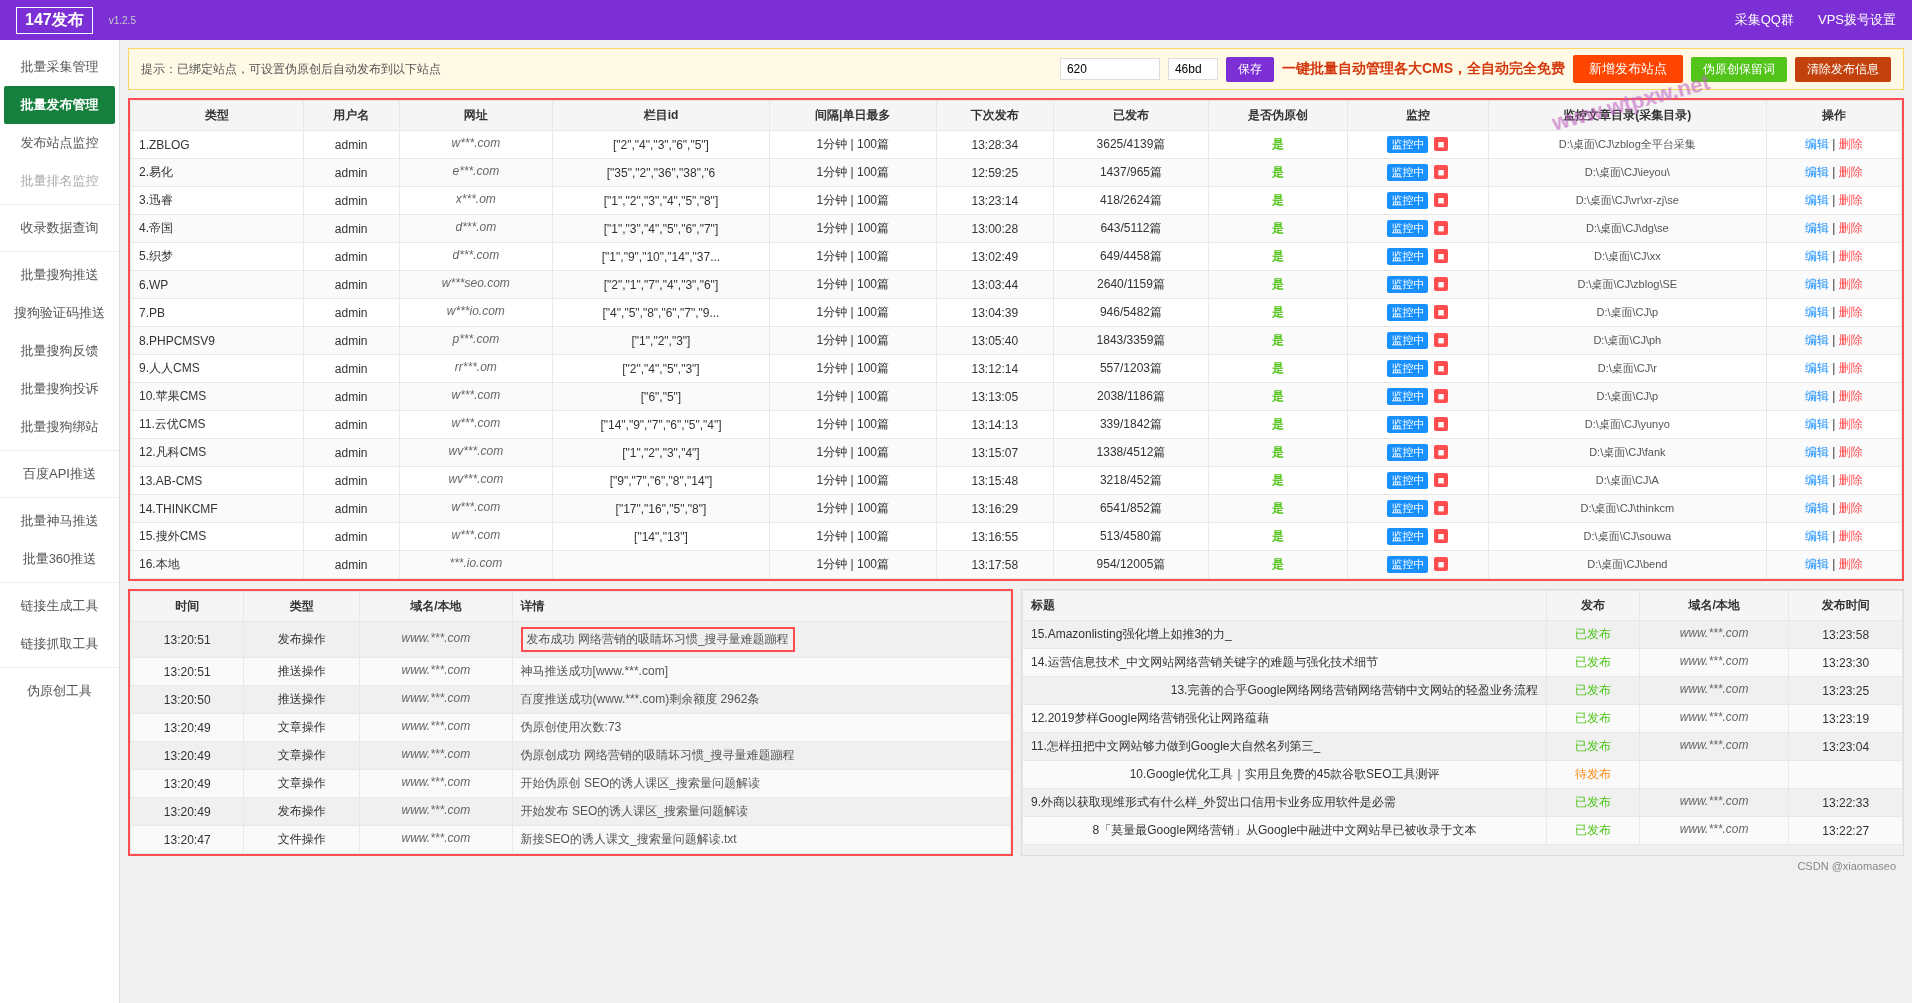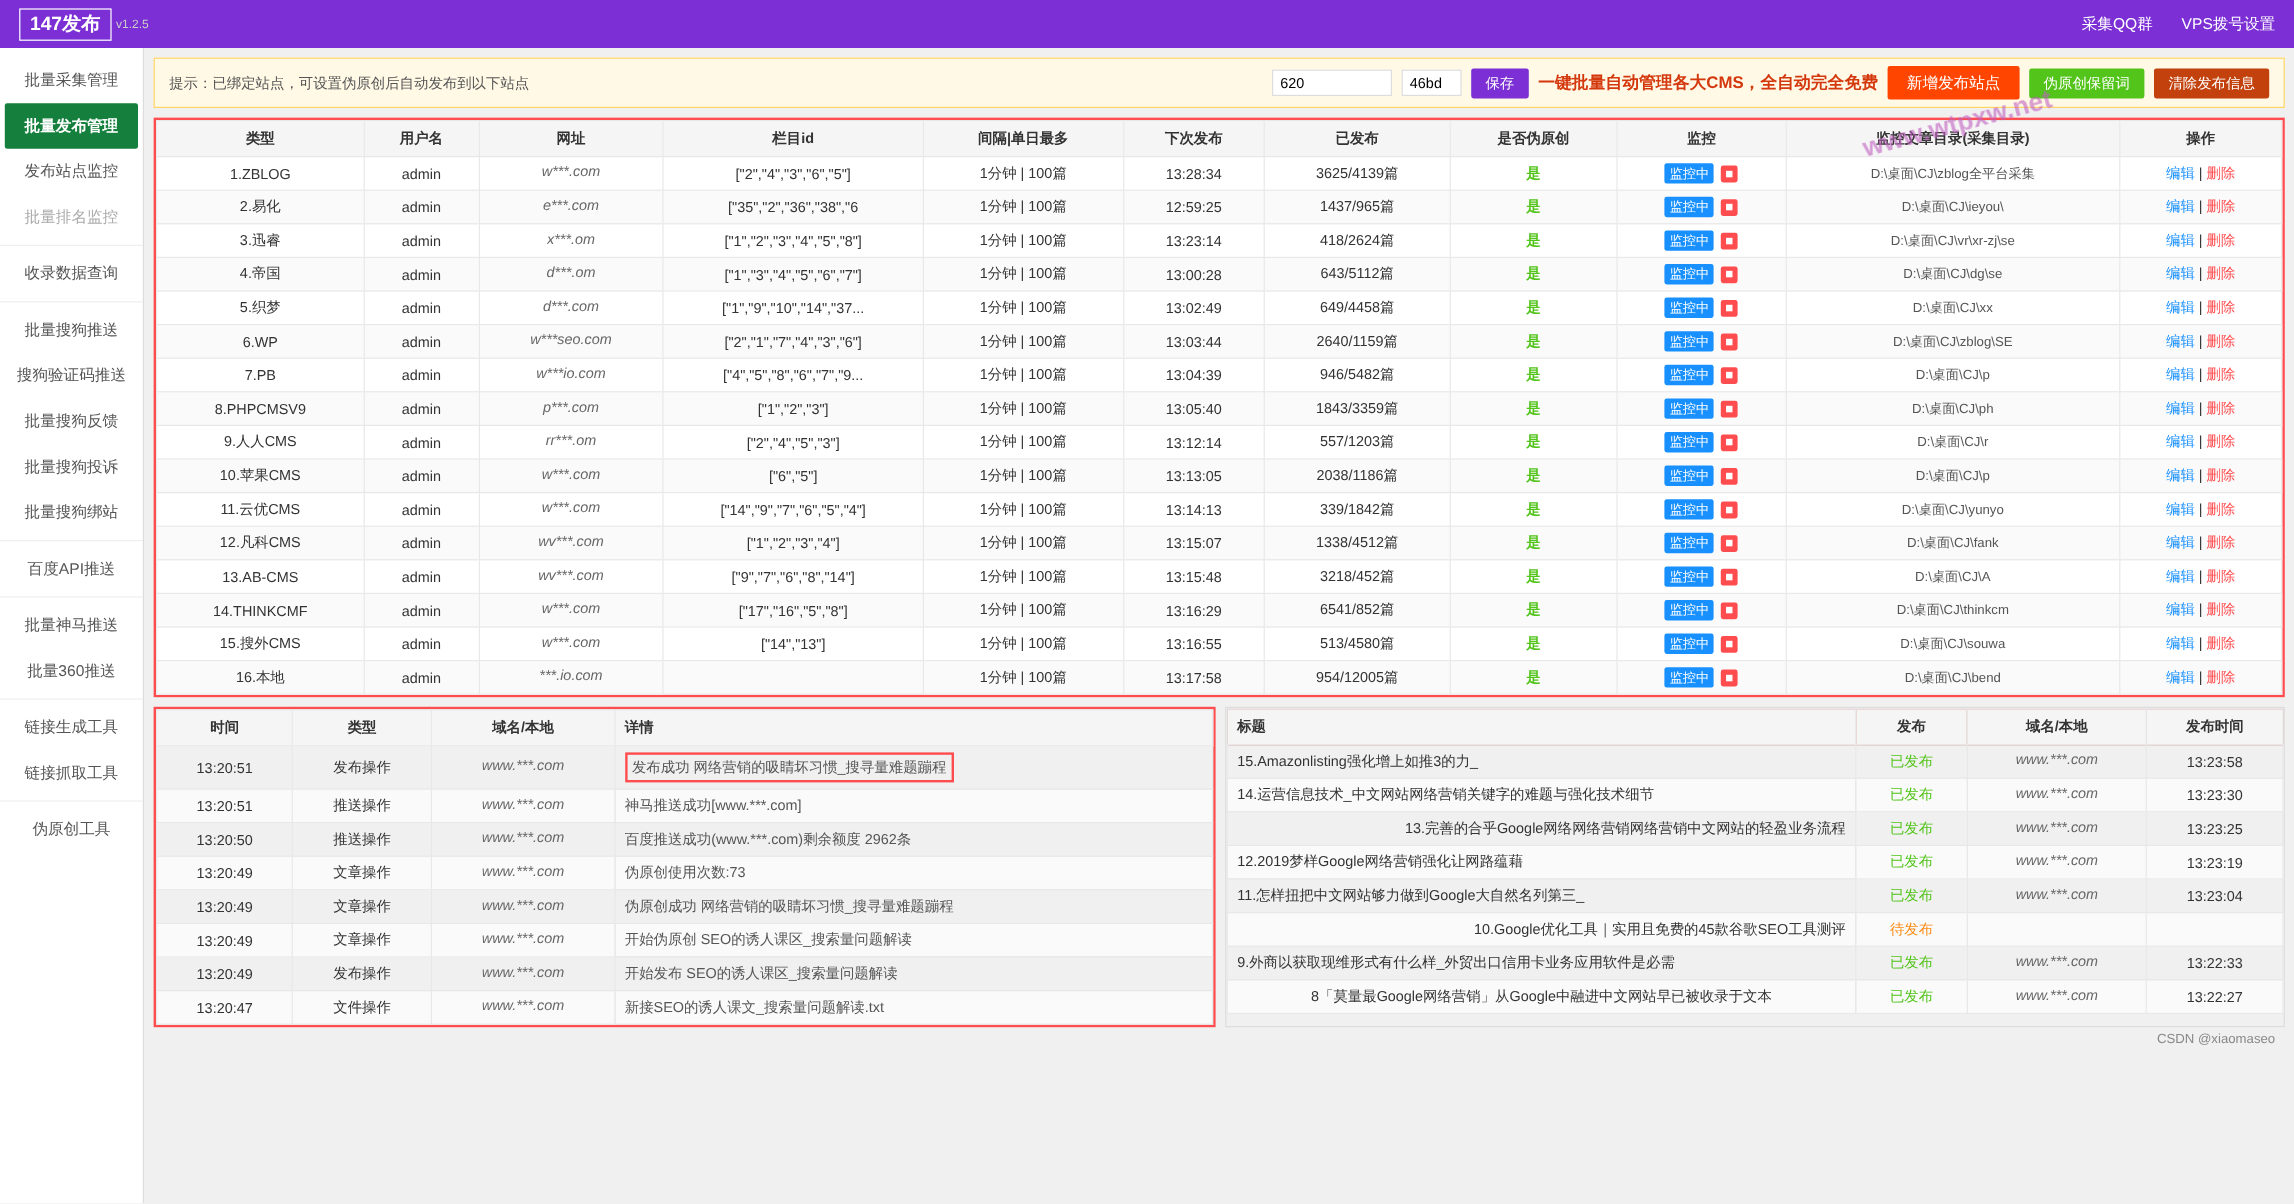--- a/index.html
+++ b/index.html
@@ -8,7 +8,7 @@
     
     .header { background: #7b2fd4; display: flex; align-items: center; justify-content: space-between; padding: 6px 16px; height: 40px; }
     .header-logo { color: #fff; font-size: 16px; font-weight: bold; border: 1.5px solid #fff; padding: 2px 8px; }
-    .header-version { color: #ccc; font-size: 10px; margin-left: 0; }
+    .header-version { color: #ccc; font-size: 10px; margin-left: 12px; }
     .header-links { display: flex; gap: 24px; }
     .header-link { color: #fff; font-size: 13px; cursor: pointer; text-decoration: none; }
 

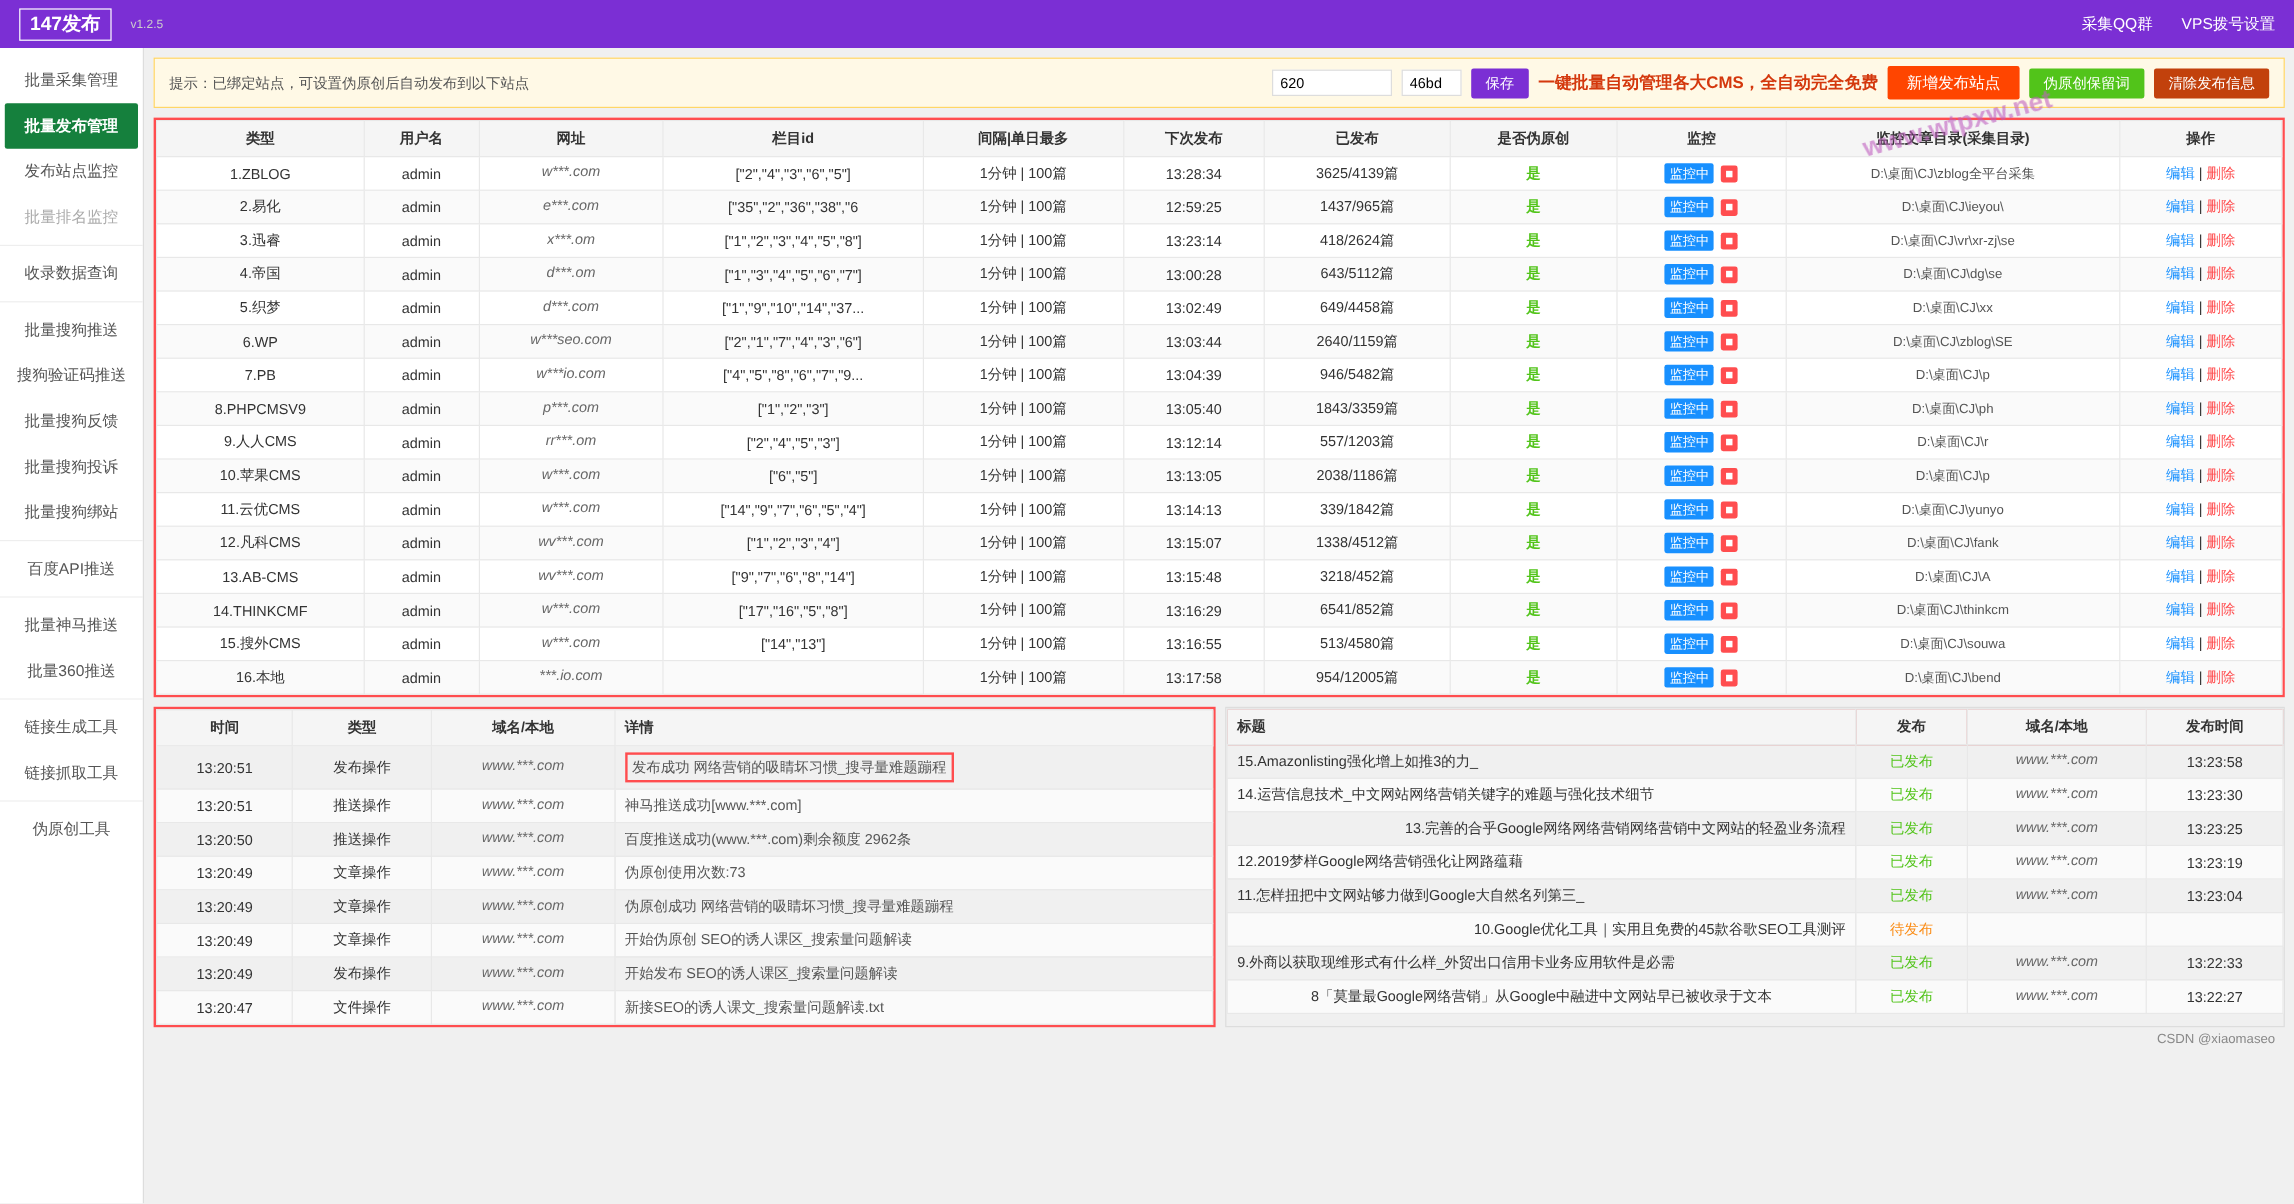--- a/index.html
+++ b/index.html
@@ -45,7 +45,7 @@
     td { padding: 5px 8px; border: 1px solid #e8e8e8; text-align: center; white-space: nowrap; vertical-align: middle; }
     tr:nth-child(even) { background: #fafafa; }
 
-    .site-type { text-align: center; font-weight: normal; }
+    .site-type { text-align: left; font-weight: normal; }
     .url-blur { color: #666; font-style: italic; display: inline-block; max-width: 120px; overflow: hidden; text-overflow: ellipsis; }
     .status-yes { color: #52c41a; font-weight: bold; }
     .monitor-btn { background: #1890ff; color: #fff; font-size: 11px; padding: 1px 4px; border-radius: 2px; display: inline-block; margin-right: 2px; }

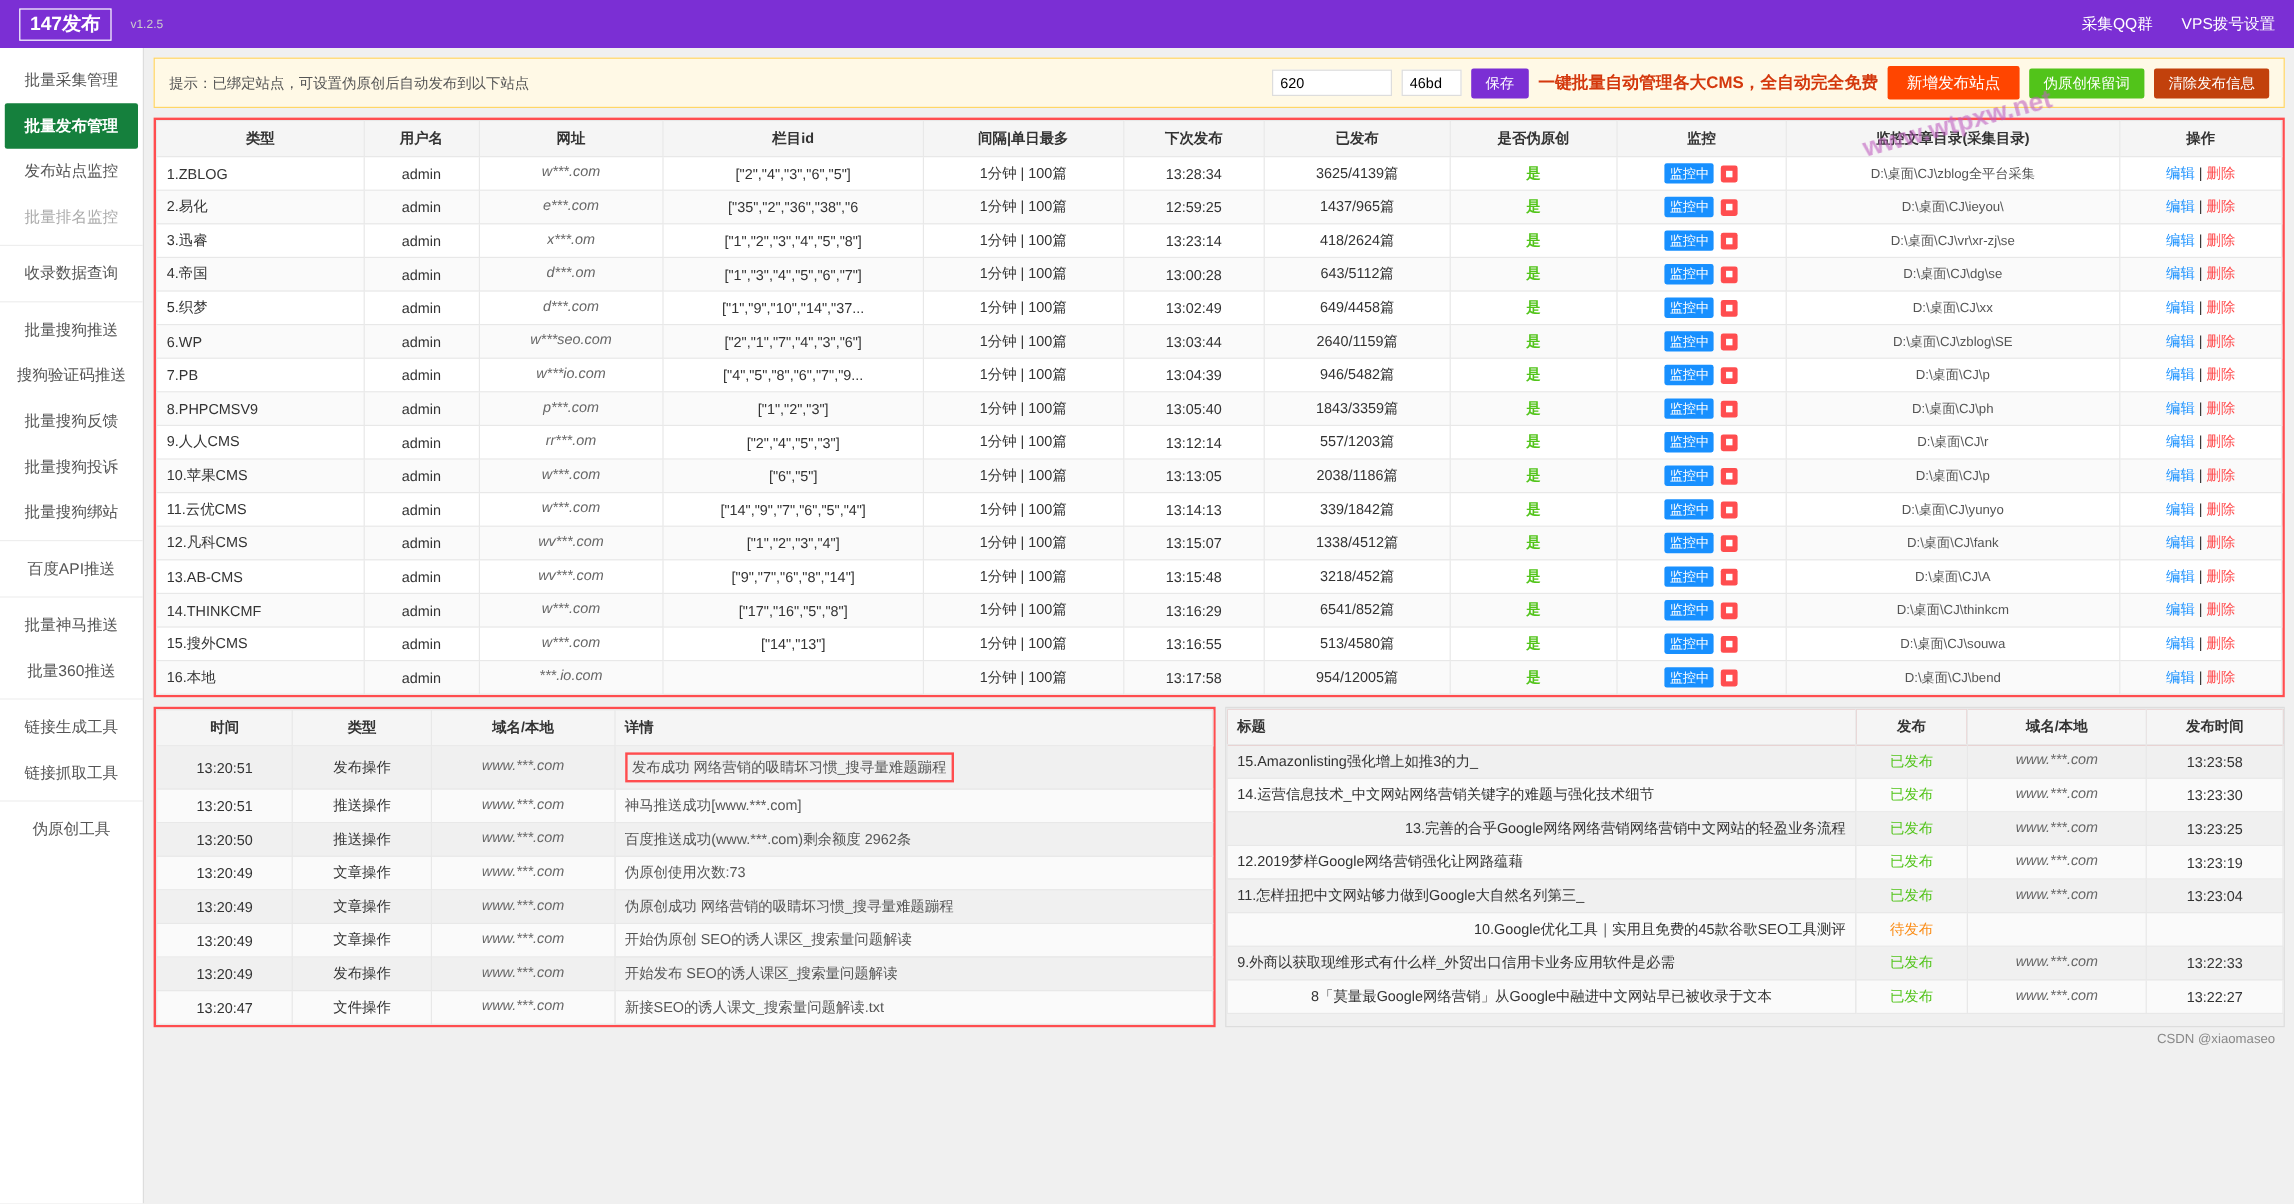--- a/index.html
+++ b/index.html
@@ -553,7 +553,7 @@
     <td>13:23:04</td>
   </tr>
               <tr>
-    <td style="text-align:right;max-width:300px;overflow:hidden;text-overflow:ellipsis;">10.Google优化工具｜实用且免费的45款谷歌SEO工具测评</td>
+    <td style="text-align:center;max-width:300px;overflow:hidden;text-overflow:ellipsis;">10.Google优化工具｜实用且免费的45款谷歌SEO工具测评</td>
     <td class="pending">待发布</td>
     <td><span class="url-blur"></span></td>
     <td></td>

